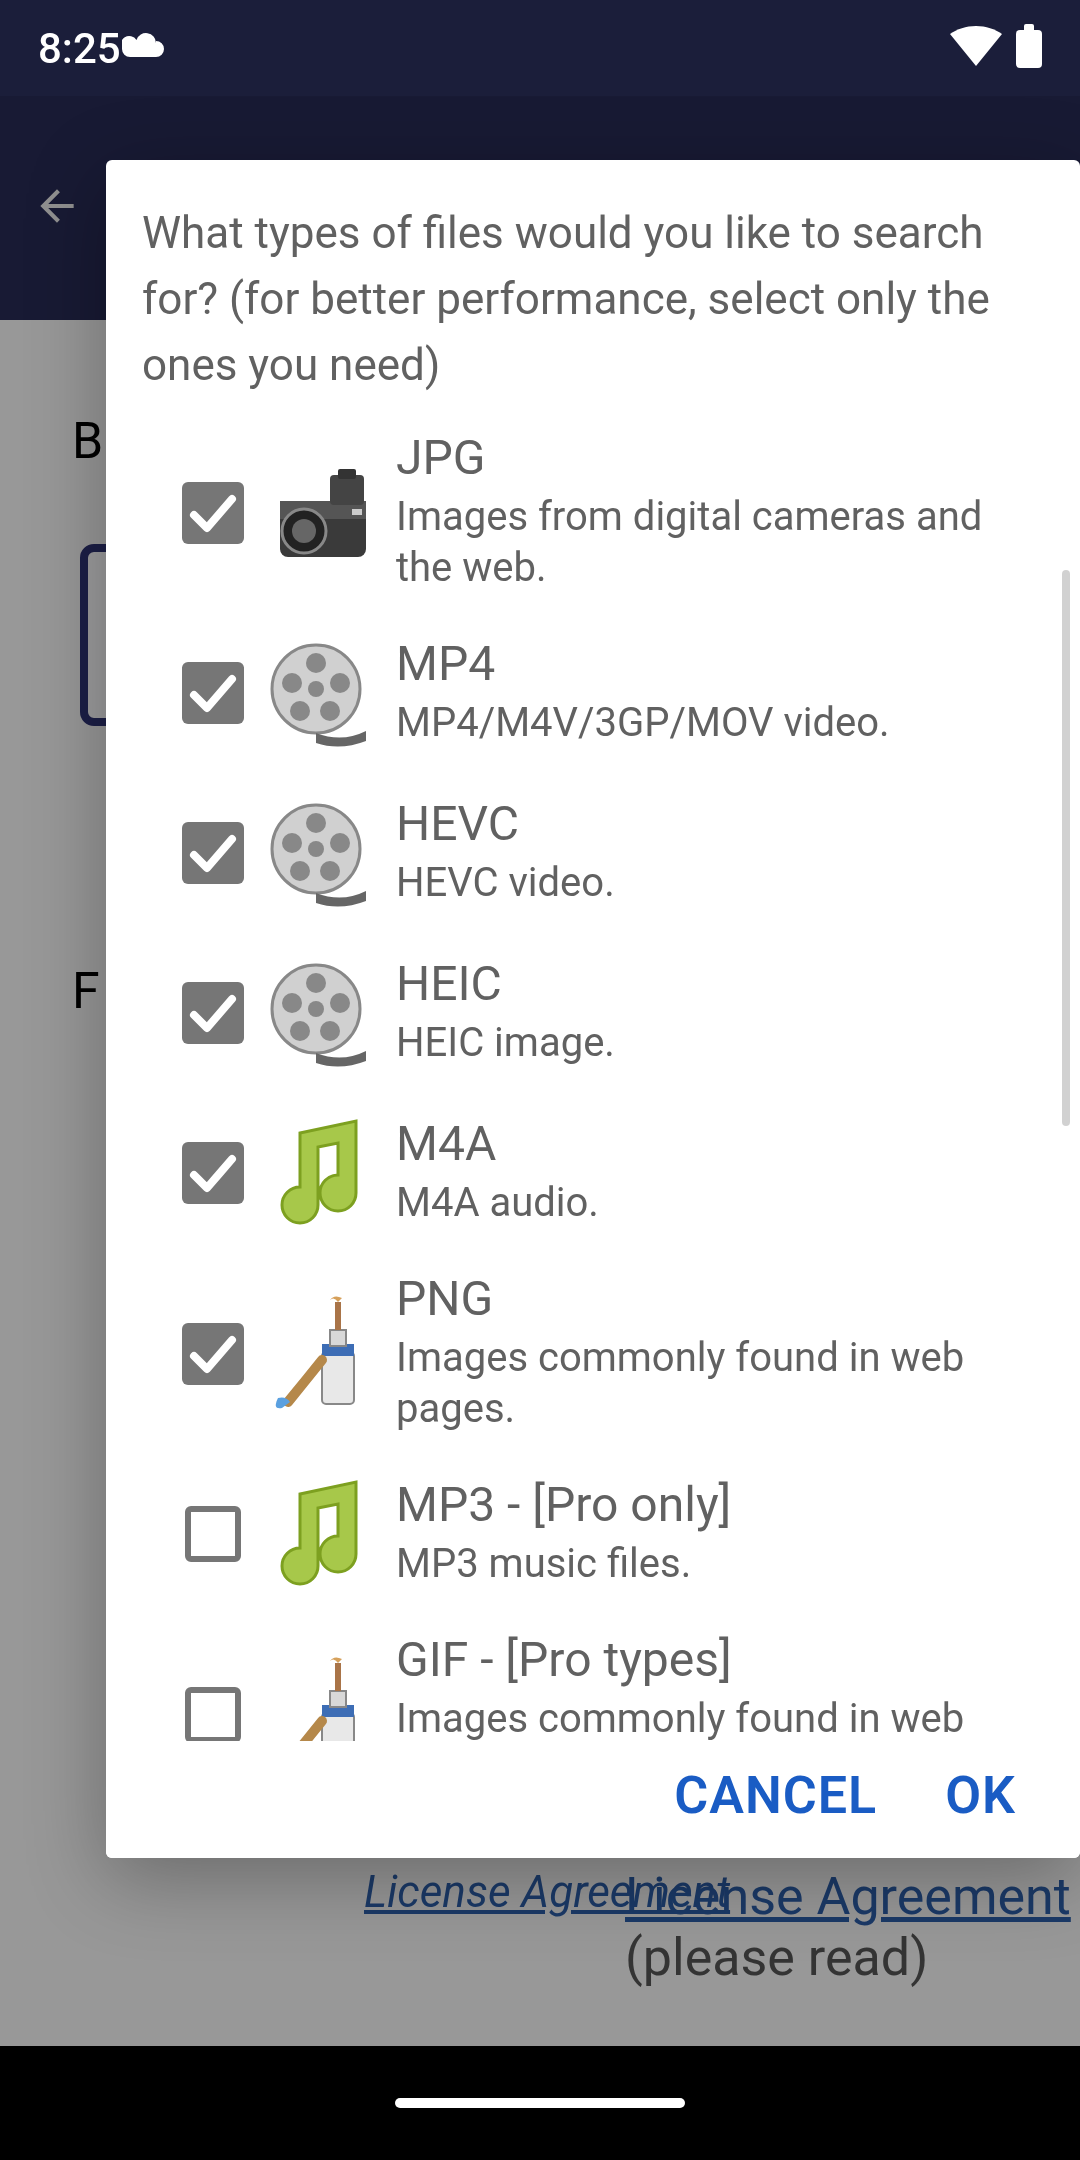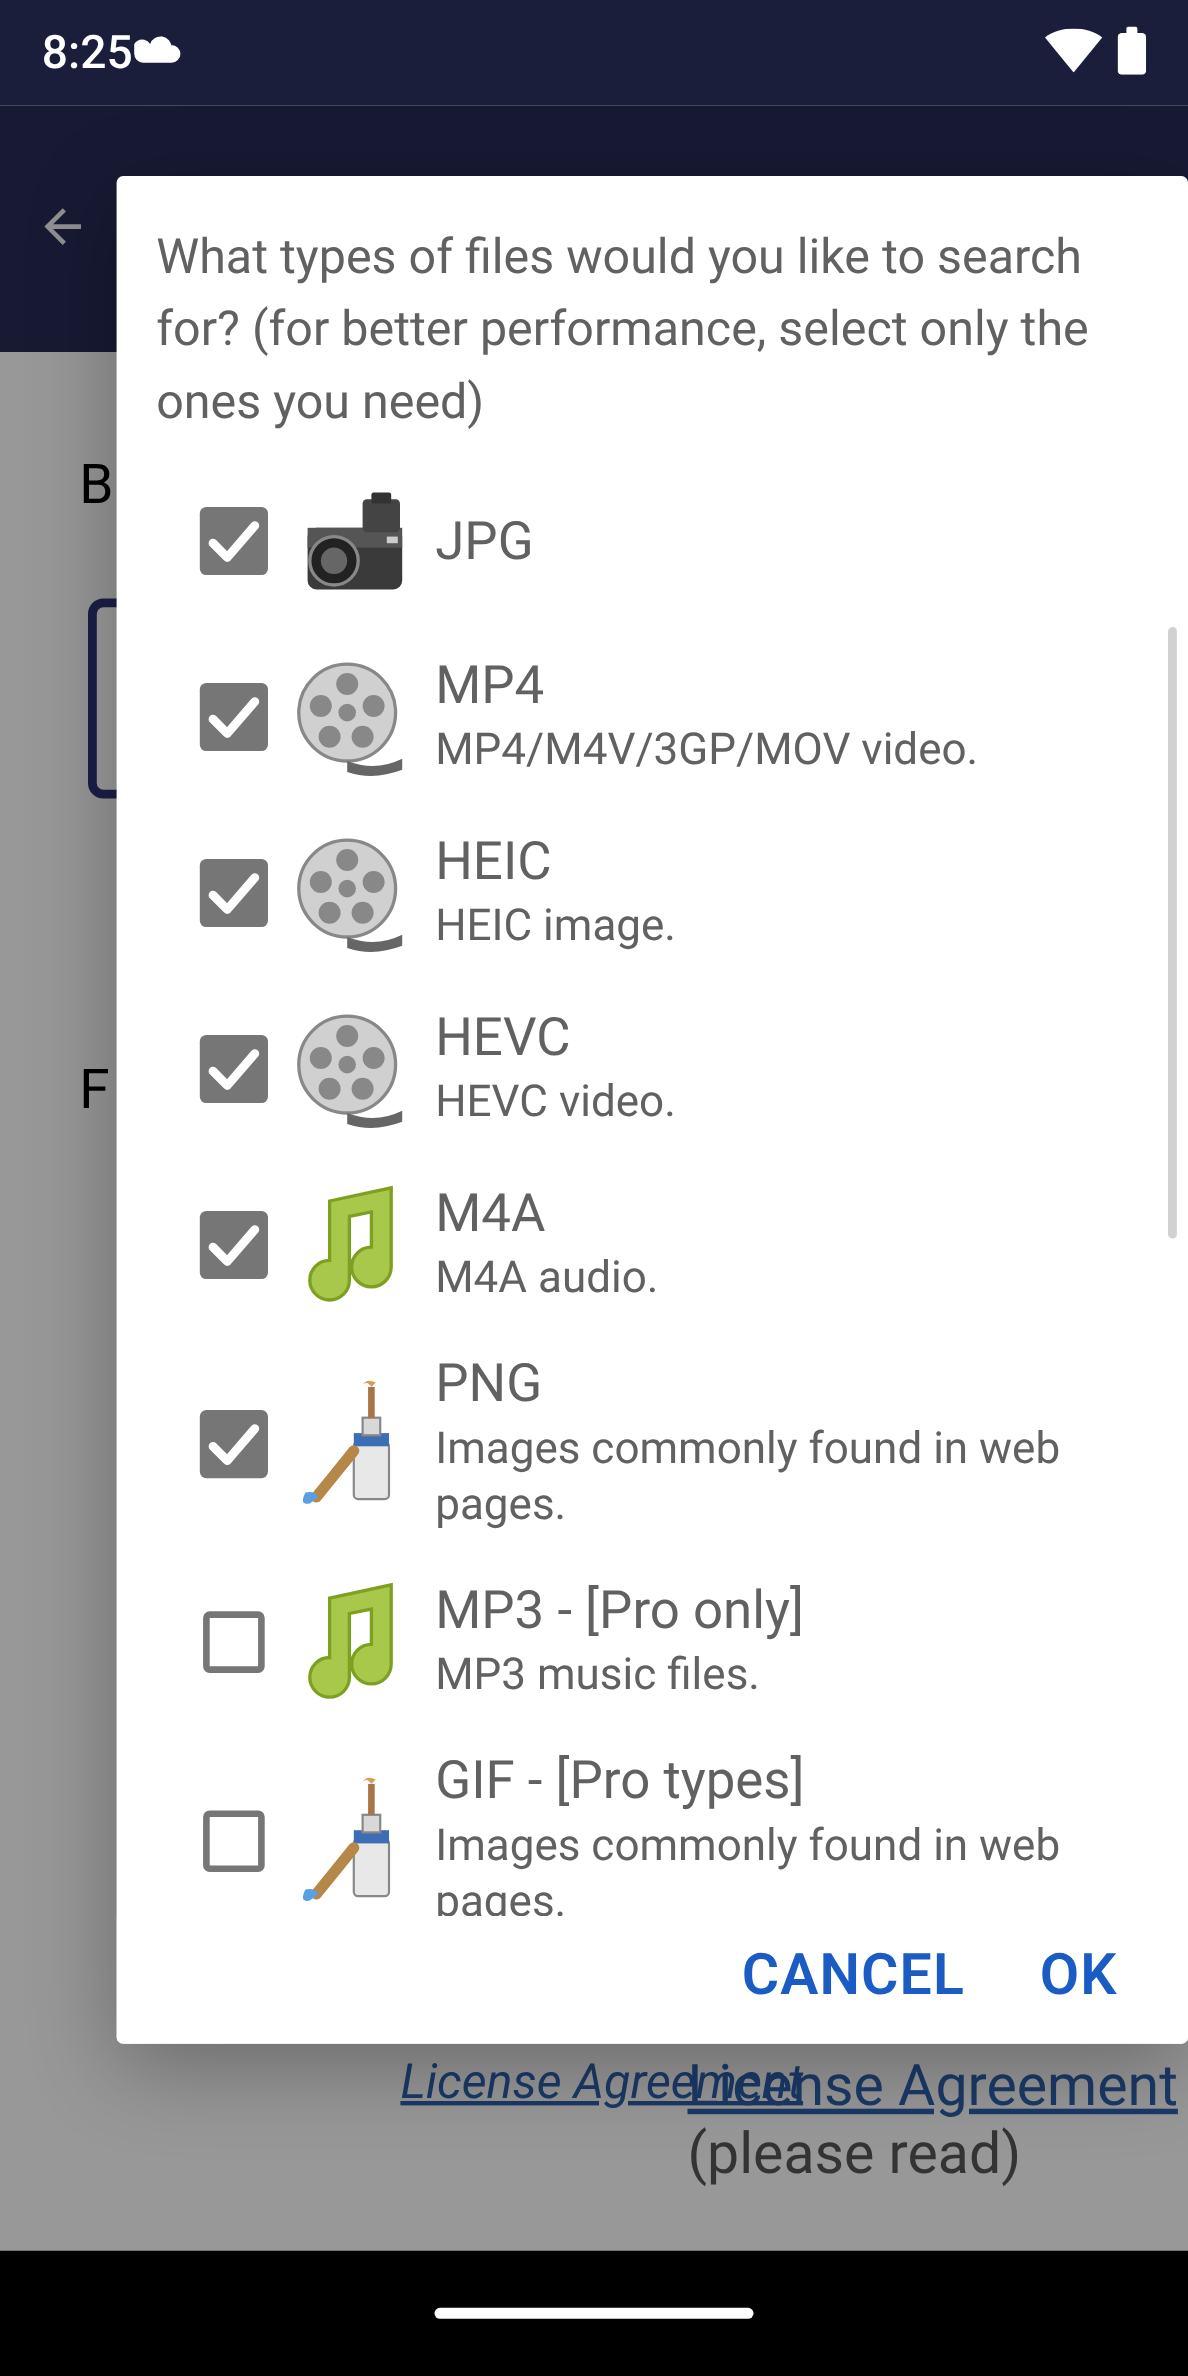--- a/index.html
+++ b/index.html
@@ -218,6 +218,7 @@
           </div>
           <div class="file-texts">
             <div class="file-title">JPG</div>
+            <div class="file-desc">Images from digital cameras and the web.</div>
           </div>
         </div>
         <div class="file-row">

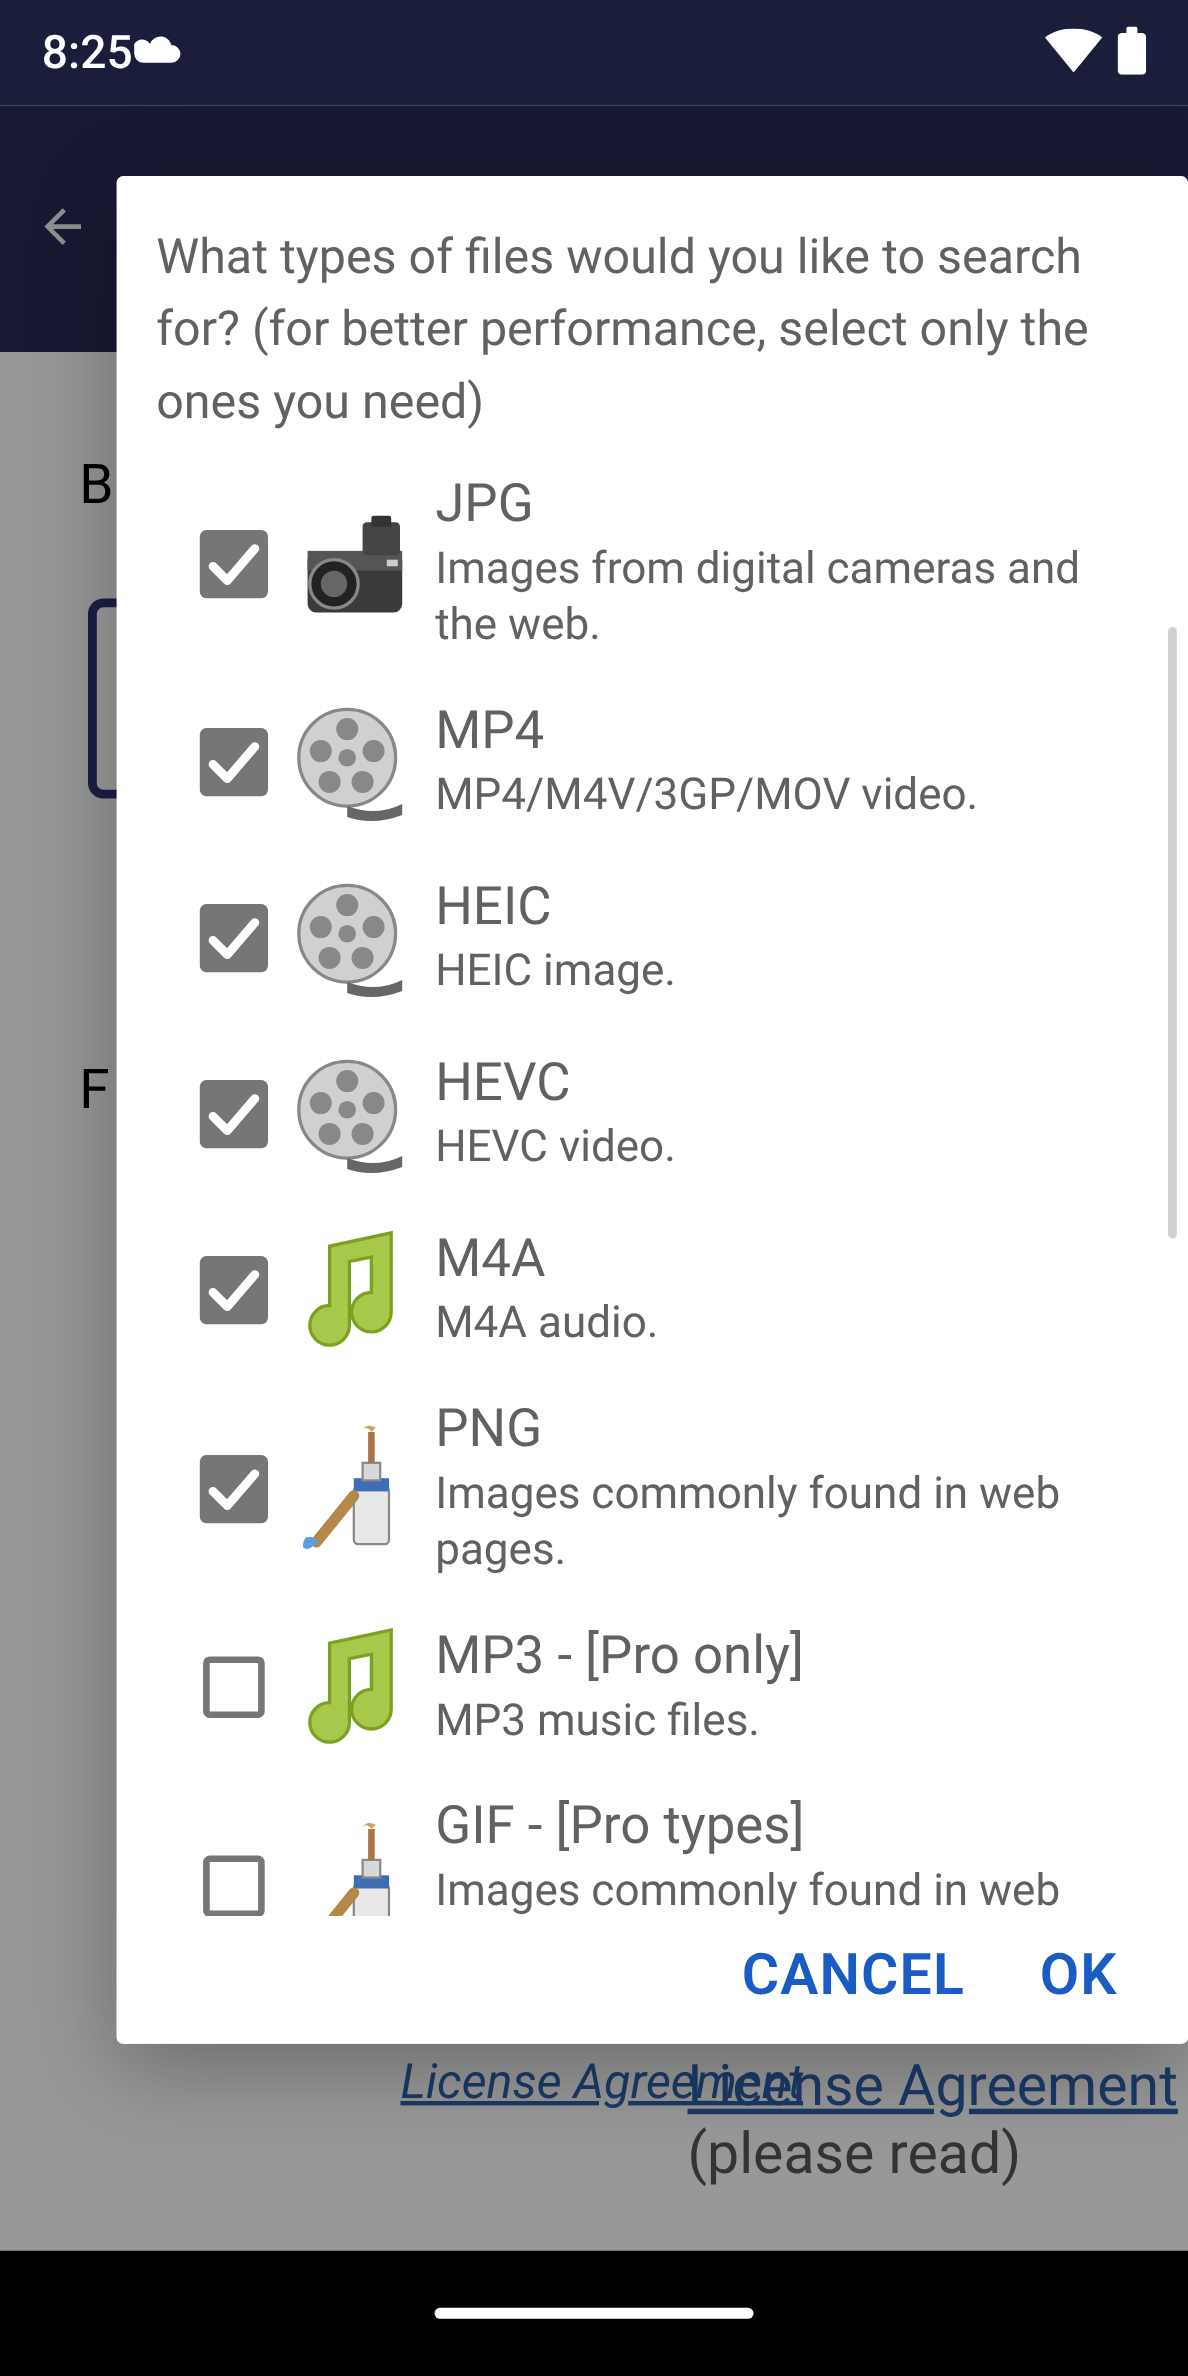--- a/index.html
+++ b/index.html
@@ -249,24 +249,24 @@
             </svg>
           </div>
           <div class="file-texts">
+            <div class="file-title">HEVC</div>
+            <div class="file-desc">HEVC video.</div>
+          </div>
+        </div>
+        <div class="file-row">
+          <div class="check checked">
+            <svg viewBox="0 0 48 48">
+              <use href="#ic-check"></use>
+            </svg>
+          </div>
+          <div class="file-icon">
+            <svg width="120" height="120" viewBox="0 0 120 120">
+              <use href="#ic-reel"></use>
+            </svg>
+          </div>
+          <div class="file-texts">
             <div class="file-title">HEIC</div>
             <div class="file-desc">HEIC image.</div>
-          </div>
-        </div>
-        <div class="file-row">
-          <div class="check checked">
-            <svg viewBox="0 0 48 48">
-              <use href="#ic-check"></use>
-            </svg>
-          </div>
-          <div class="file-icon">
-            <svg width="120" height="120" viewBox="0 0 120 120">
-              <use href="#ic-reel"></use>
-            </svg>
-          </div>
-          <div class="file-texts">
-            <div class="file-title">HEVC</div>
-            <div class="file-desc">HEVC video.</div>
           </div>
         </div>
         <div class="file-row">

